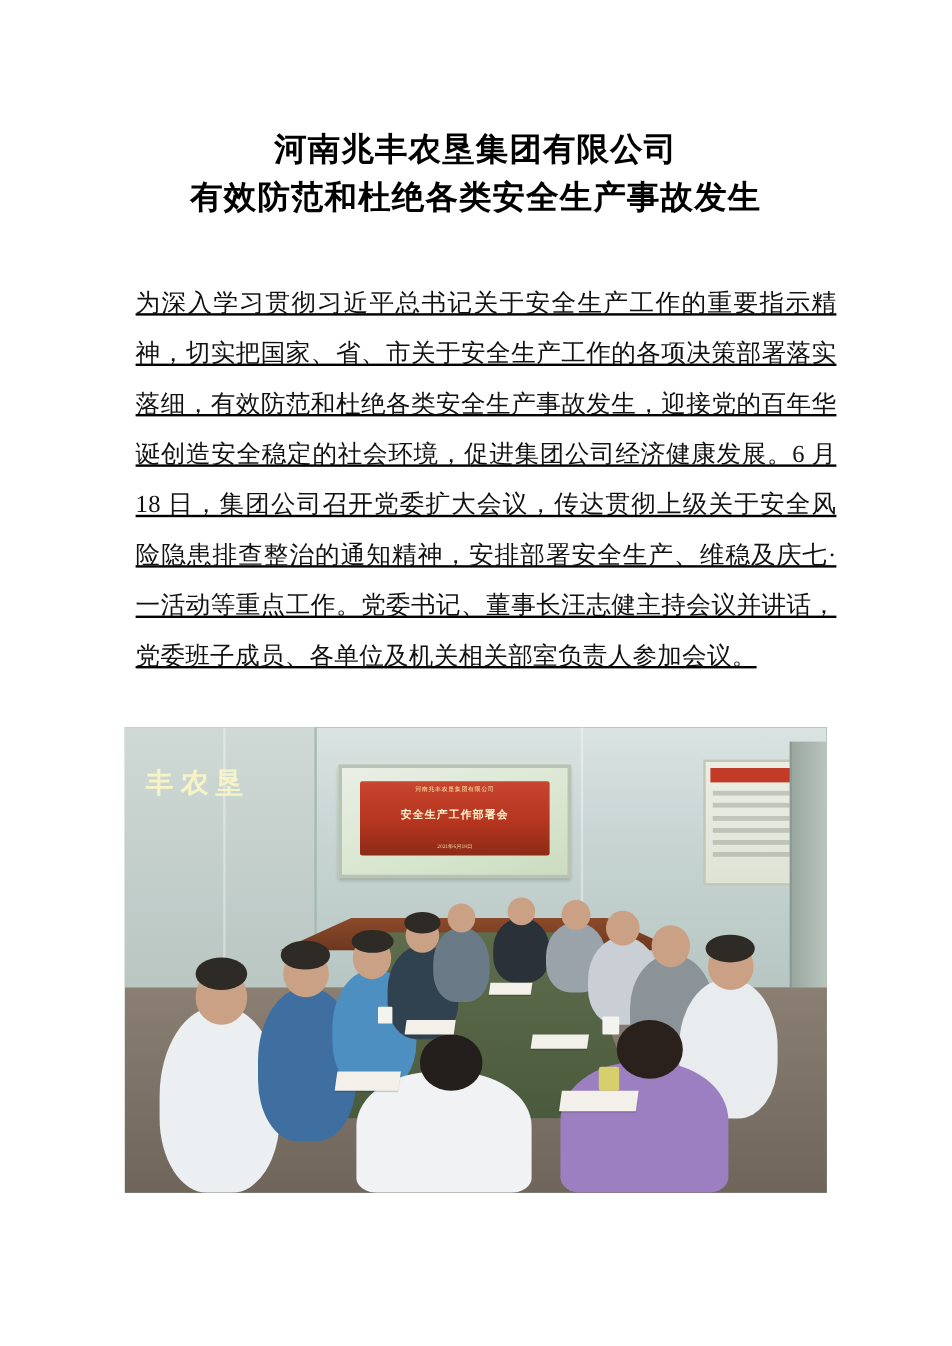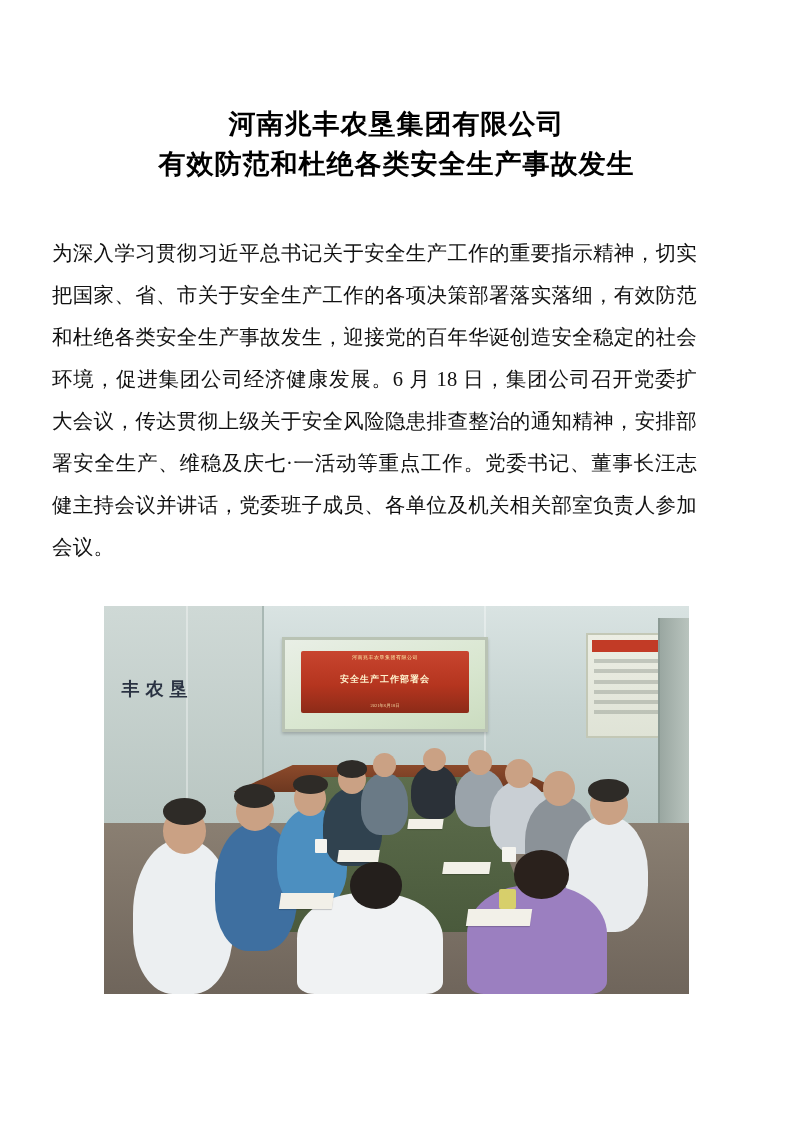--- a/index.html
+++ b/index.html
@@ -37,7 +37,8 @@
   }
   .body-block {
     margin-top: 48px;
-    padding: 0 96px 0 52px;
+    padding: 0 96px 0 113px;
+    text-decoration: underline;
   }
   .body-paragraph {
     font-size: 20.5px;

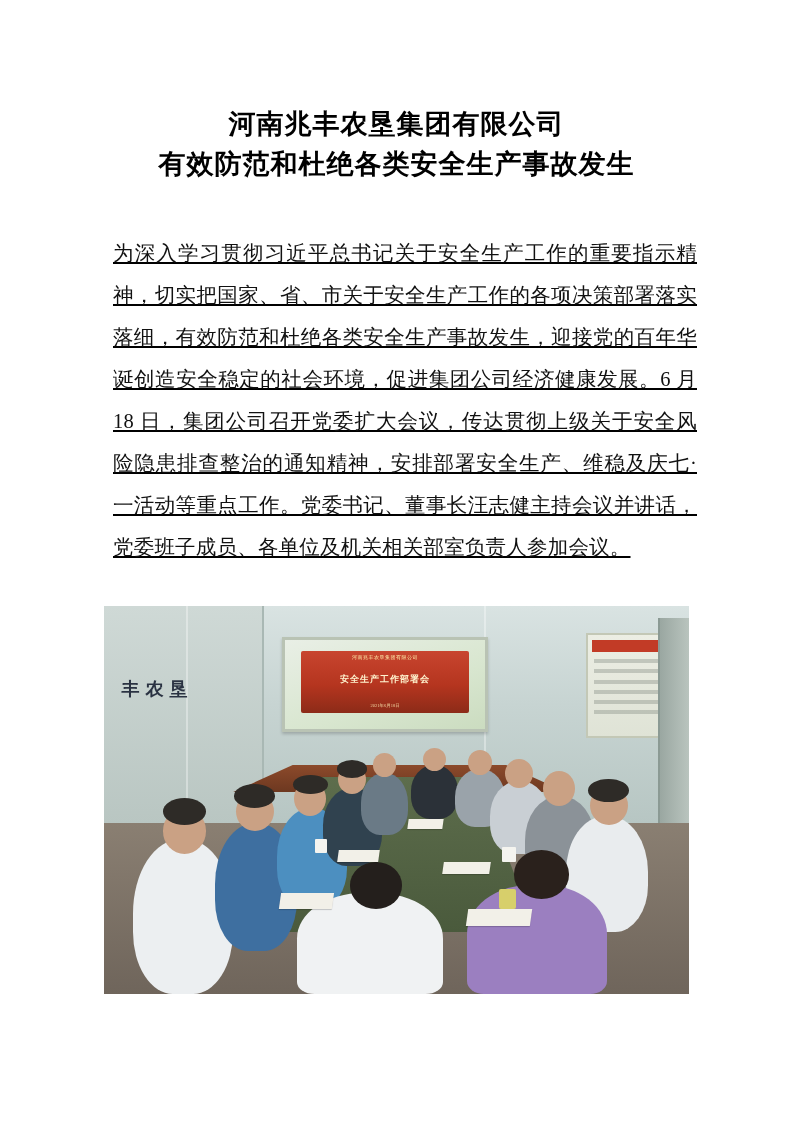--- a/index.html
+++ b/index.html
@@ -77,8 +77,8 @@
   }
   .ph-calligraphy {
     position: absolute; left: 3%; top: 8%; width: 22%; height: 22%;
-    color: #0f172a; font-size: 18px; font-family: "Liberation Serif", serif;
-    letter-spacing: 6px; opacity: 0.85; font-weight: bold; margin-top: 40px;
+    color: #fef9c3; font-size: 23px; font-family: "Liberation Serif", serif;
+    letter-spacing: 6px; opacity: 0.85; font-weight: bold;
   }
   .ph-screen {
     position: absolute; left: 30.5%; top: 8%; width: 32%; height: 23%;

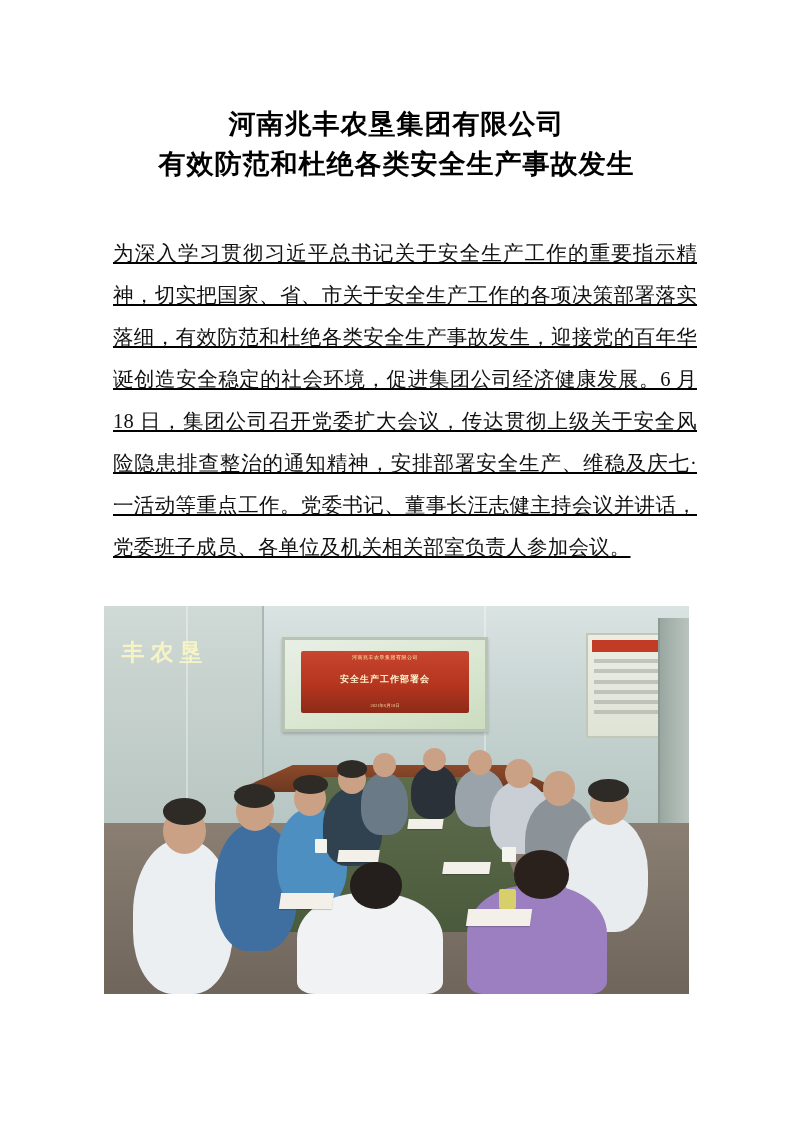--- a/index.html
+++ b/index.html
@@ -85,7 +85,6 @@
     background: linear-gradient(160deg,#e9efe6 0%, #d8e6cf 60%, #cbdcc0 100%);
     border: 3px solid #b9c3b4;
     box-shadow: 0 2px 3px rgba(0,0,0,0.2);
-    padding-left: 12px;
   }
   .ph-screen-inner {
     position: absolute; left: 8%; top: 12%; width: 84%; height: 70%;

